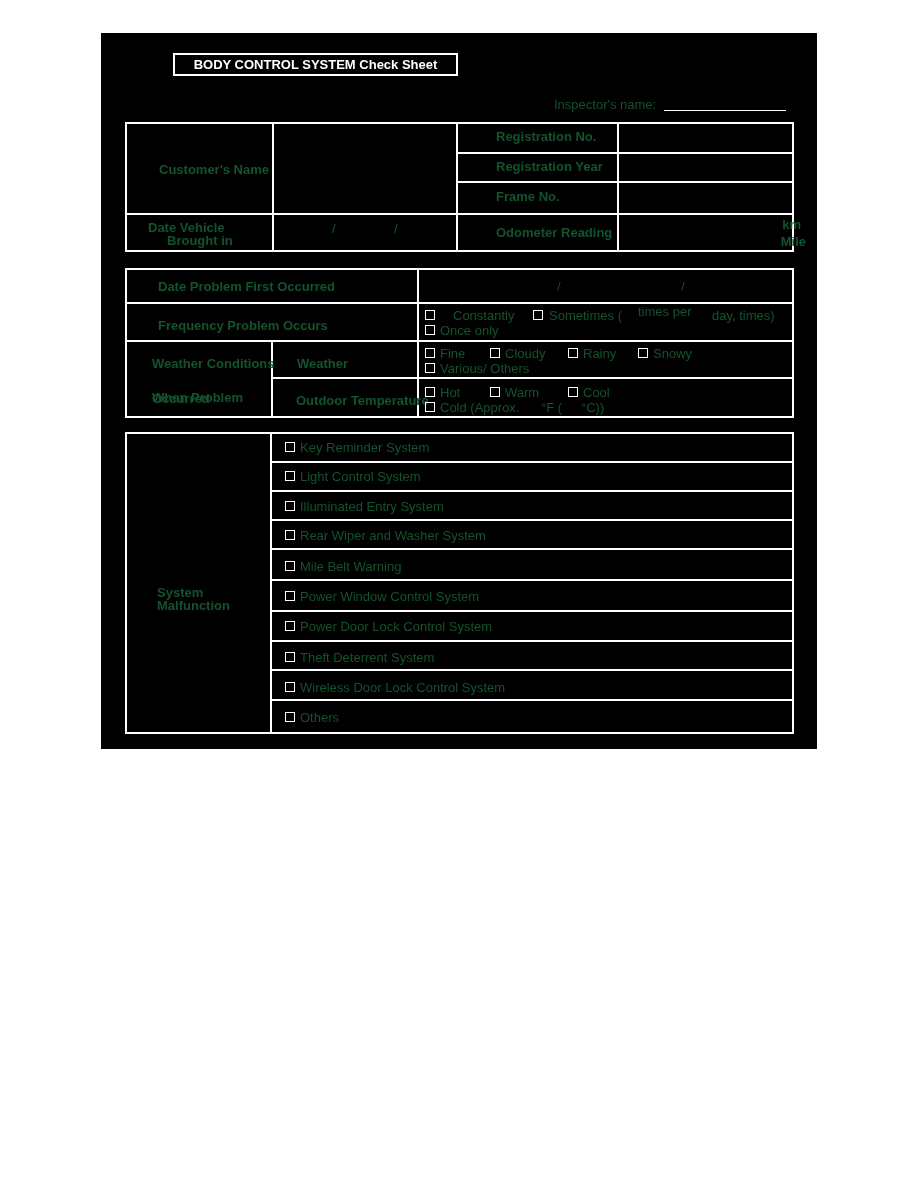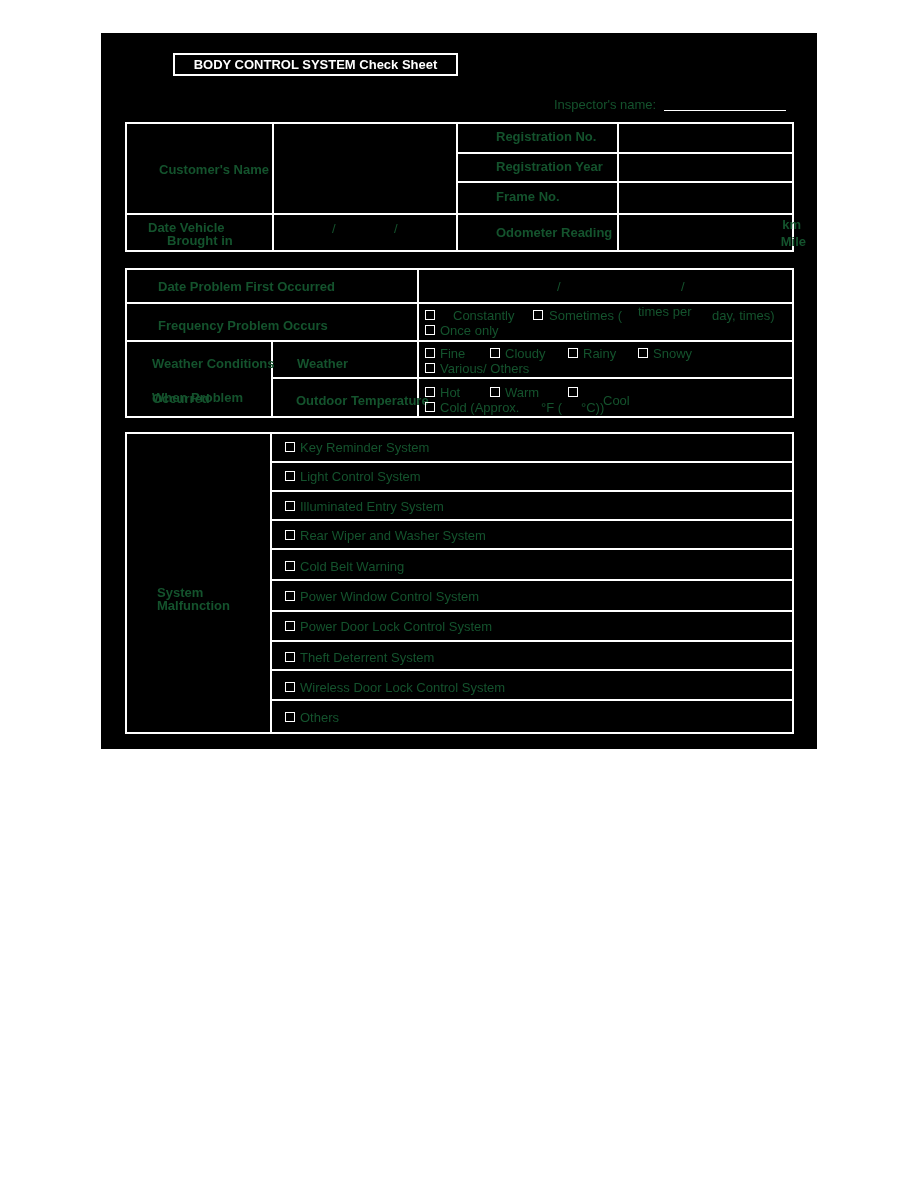--- a/index.html
+++ b/index.html
@@ -104,7 +104,7 @@
 <span class="cb" style="left:490px; top:387px;"></span>
 <span class="t" style="left:505px; top:385px;">Warm</span>
 <span class="cb" style="left:568px; top:387px;"></span>
-<span class="t" style="left:583px; top:393px;margin-left:20px;">Cool</span>
+<span class="t" style="left:583px; top:385px;">Cool</span>
 <span class="cb" style="left:425px; top:402px;"></span>
 <span class="t" style="left:440px; top:400px;">Cold (Approx.</span>
 <span class="t" style="left:541px; top:400px;">°F (</span>

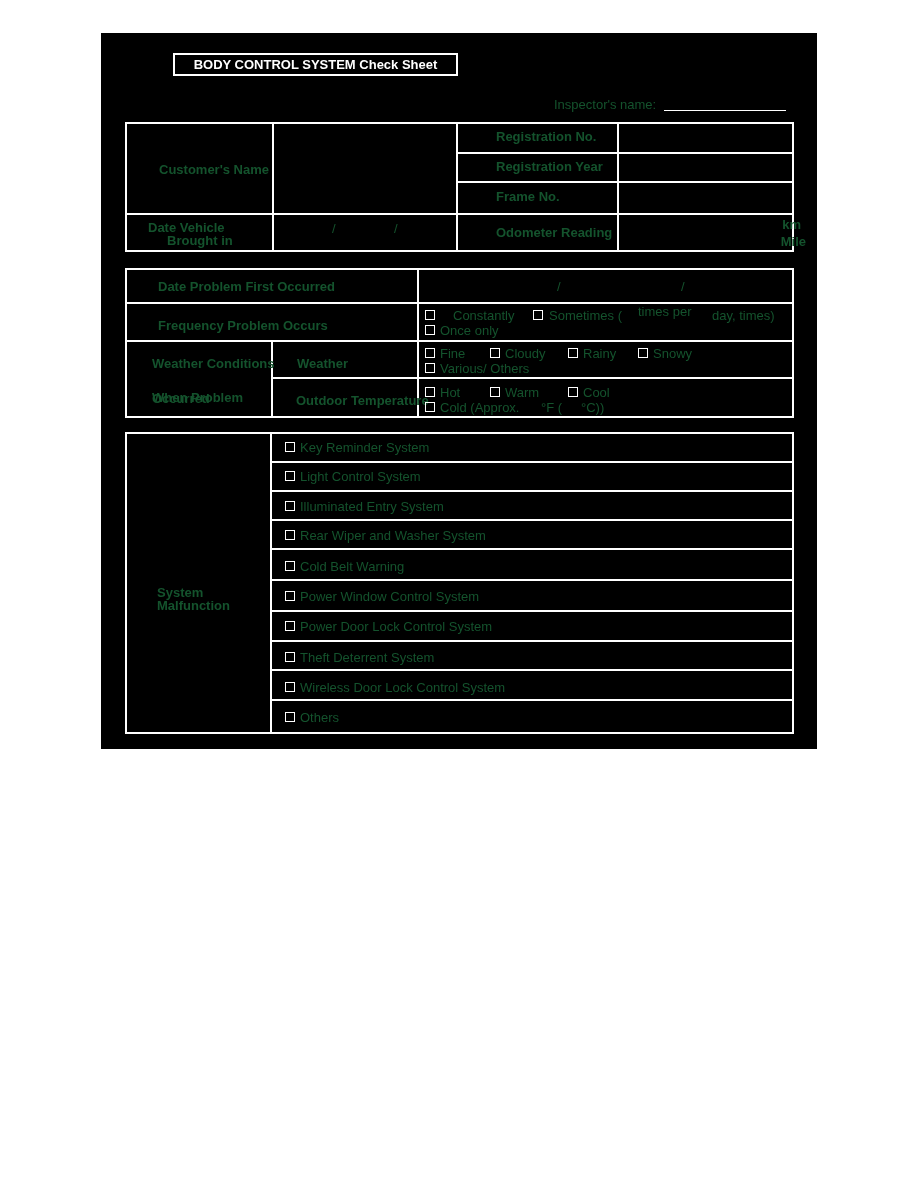--- a/index.html
+++ b/index.html
@@ -143,7 +143,7 @@
 </div>
 <div>
   <span class="cb" style="left:285px; top:561px;"></span>
-  <span class="t" style="left:300px; top:559px;">Cold Belt Warning</span>
+  <span class="t" style="left:300px; top:559px;">Mile Belt Warning</span>
 </div>
 <div>
   <span class="cb" style="left:285px; top:591px;"></span>

